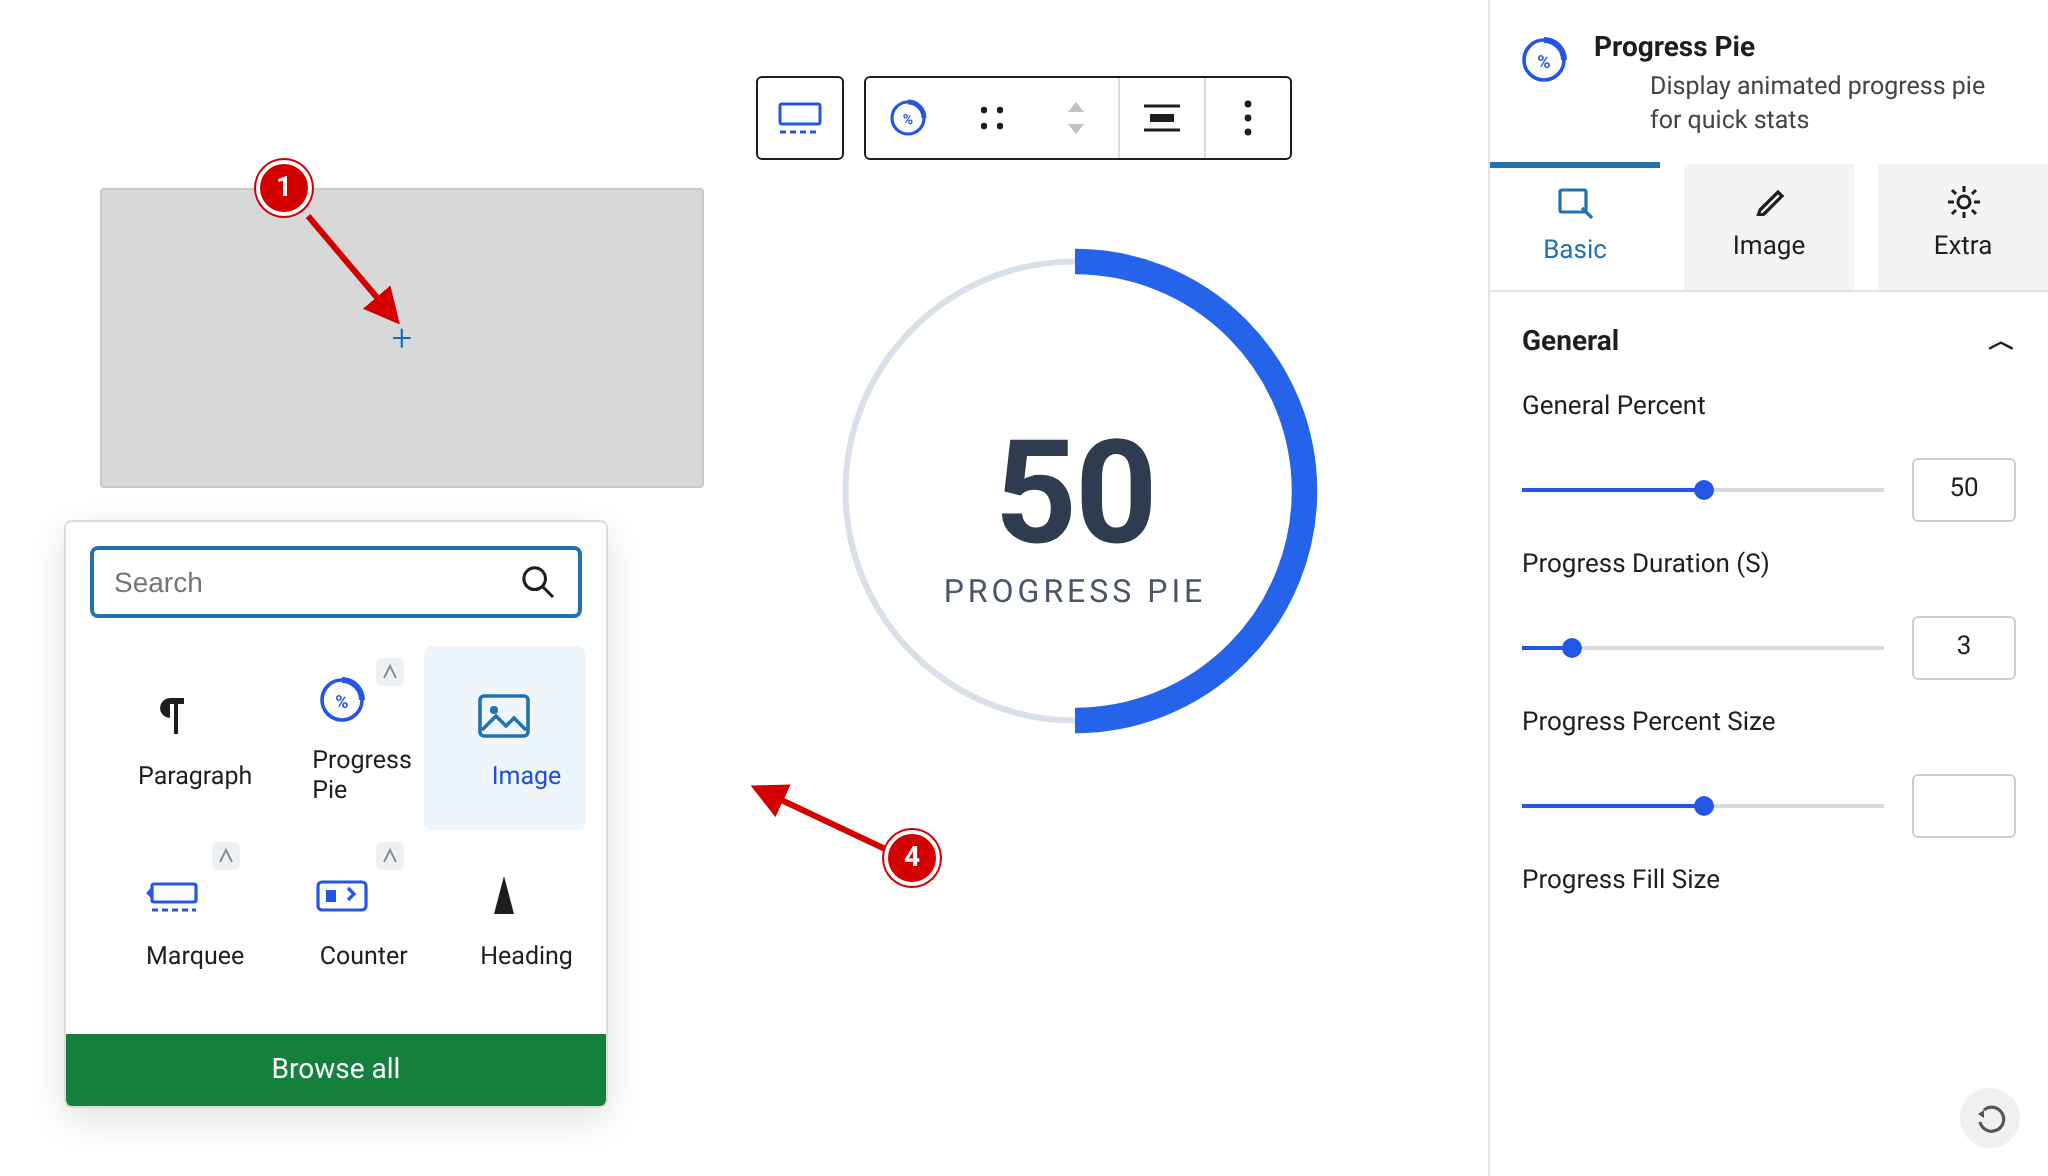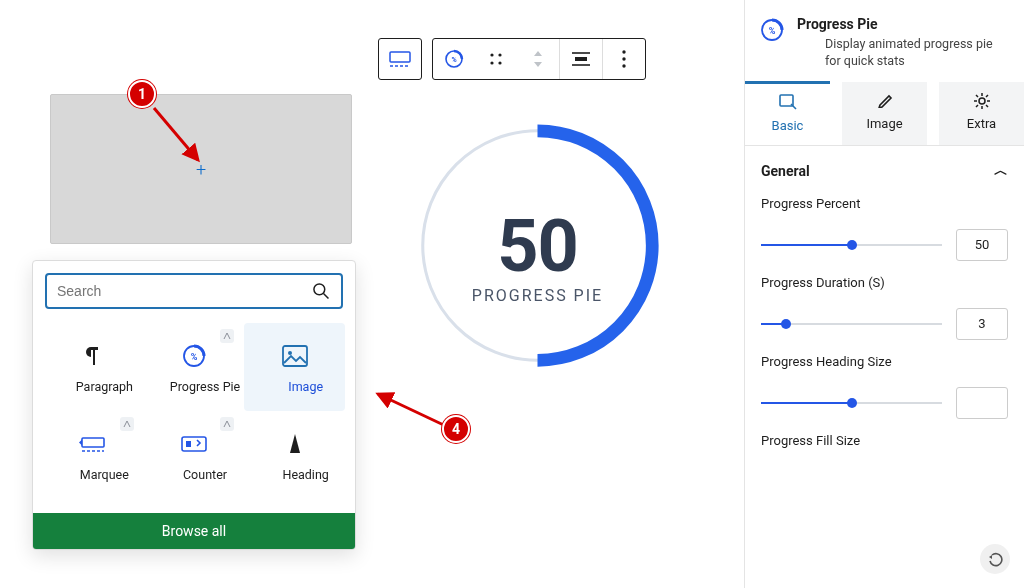--- a/index.html
+++ b/index.html
@@ -355,7 +355,7 @@
   </div>
 
   <div class="field">
-    <span class="field-label">Progress Percent</span>
+    <span class="field-label">General Percent</span>
     <div class="slider-row">
       <div class="slider">
         <div class="track-bg"></div>

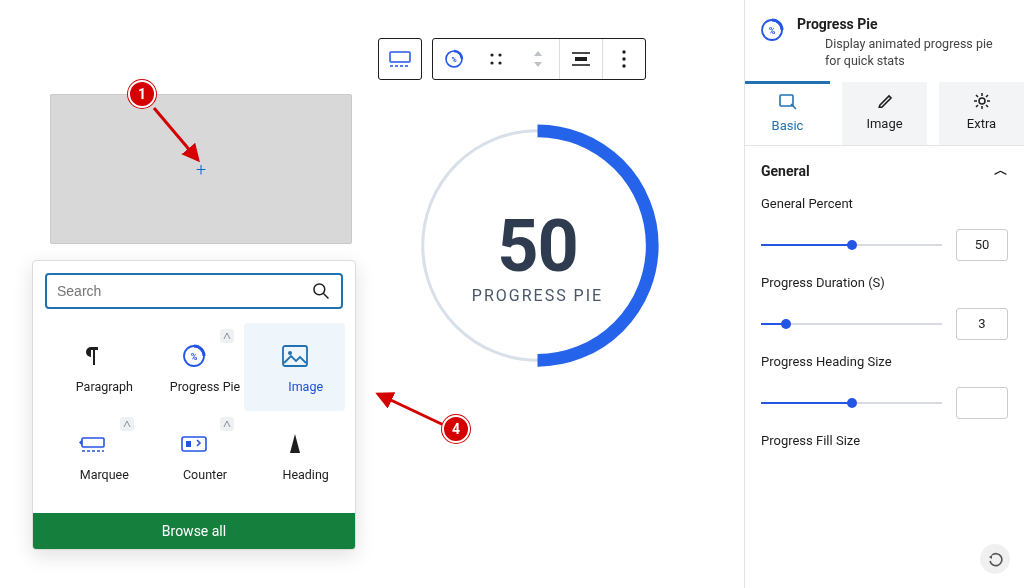--- a/index.html
+++ b/index.html
@@ -41,7 +41,7 @@
 
   
   .inserter {
-    position: absolute; left: 32px; top: 260px; width: 324px; background: #fff;
+    position: absolute; left: 32px; top: 260px; width: 272px; background: #fff;
     border: 1px solid #dcdcdc; border-radius: 4px;
     box-shadow: 0 6px 20px rgba(0,0,0,.12);
     overflow: hidden;

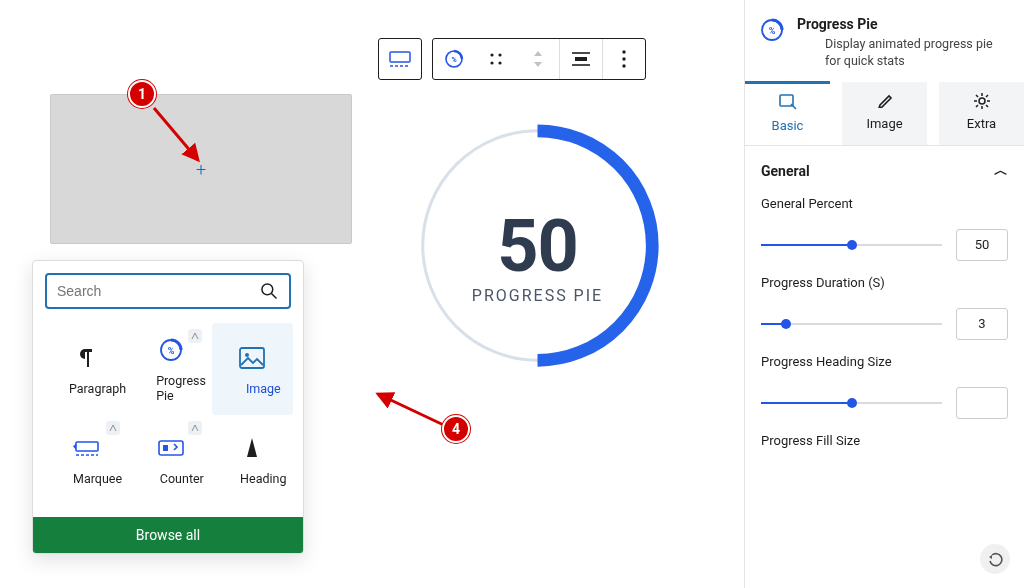--- a/index.html
+++ b/index.html
@@ -379,7 +379,7 @@
   </div>
 
   <div class="field">
-    <span class="field-label">Progress Heading Size</span>
+    <span class="field-label">Progress Percent Size</span>
     <div class="slider-row">
       <div class="slider">
         <div class="track-bg"></div>

